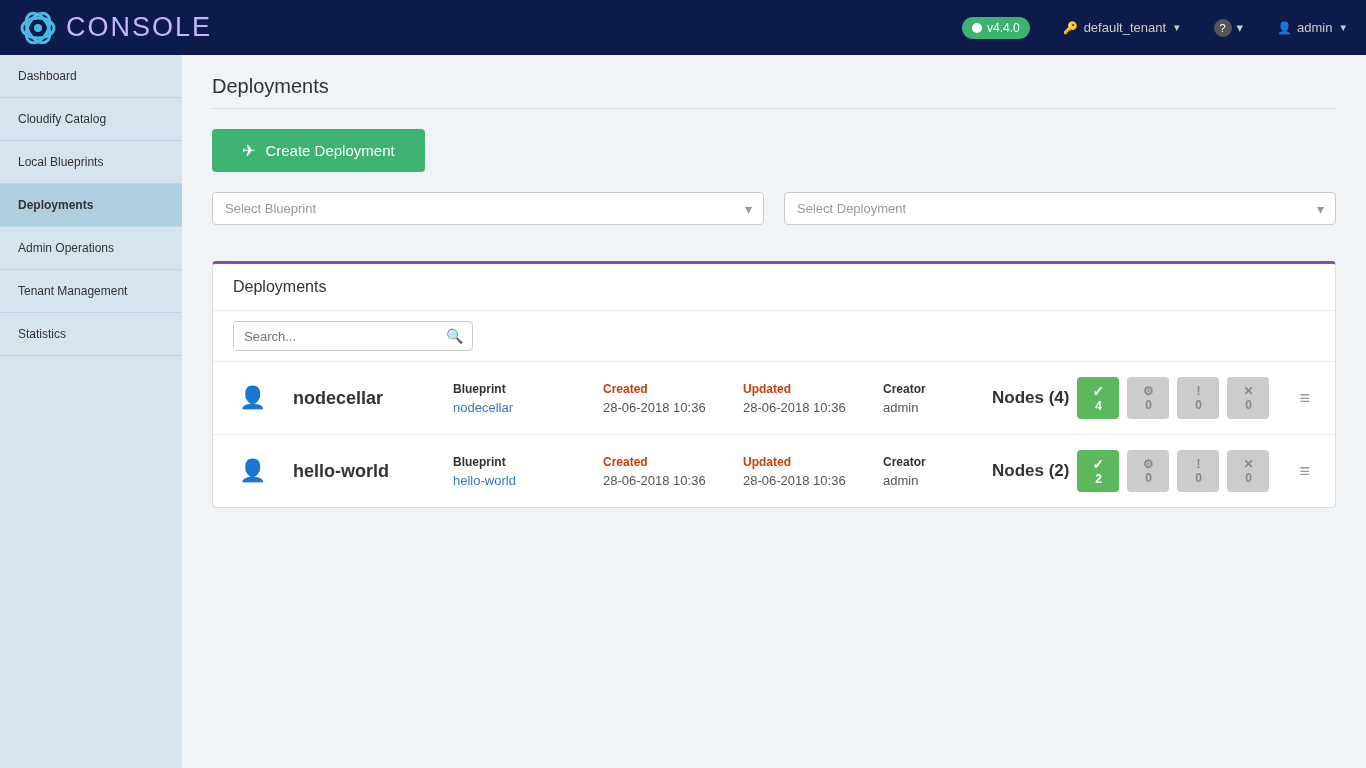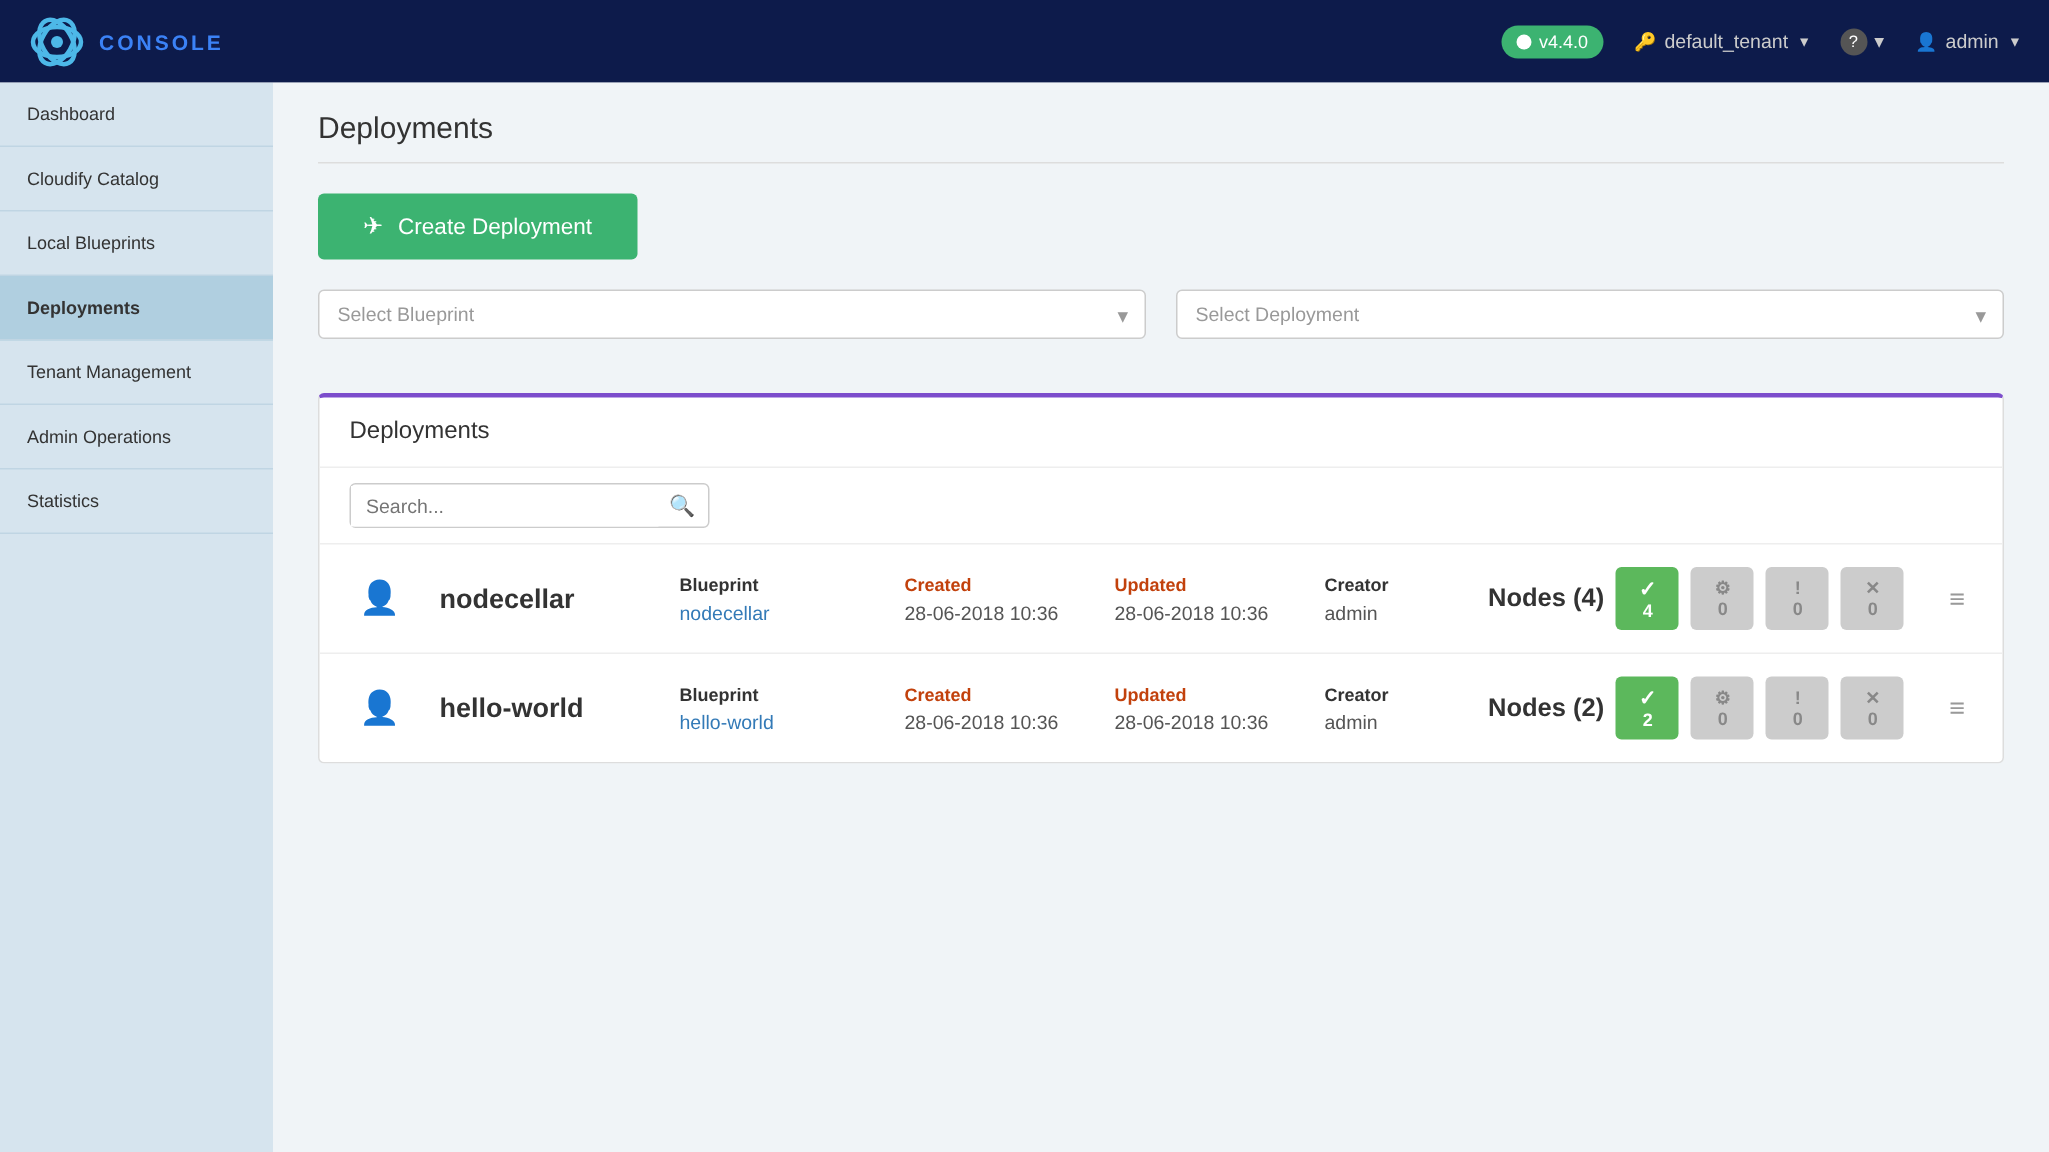--- a/index.html
+++ b/index.html
@@ -25,9 +25,9 @@
       height: 36px;
     }
     .header-title {
-      color: #3b82f6;
-      font-size: 14px;
-      font-weight: bold;
+      color: #c4b5fd;
+      font-size: 27px;
+      font-weight: normal;
       letter-spacing: 2px;
     }
     .header-right {

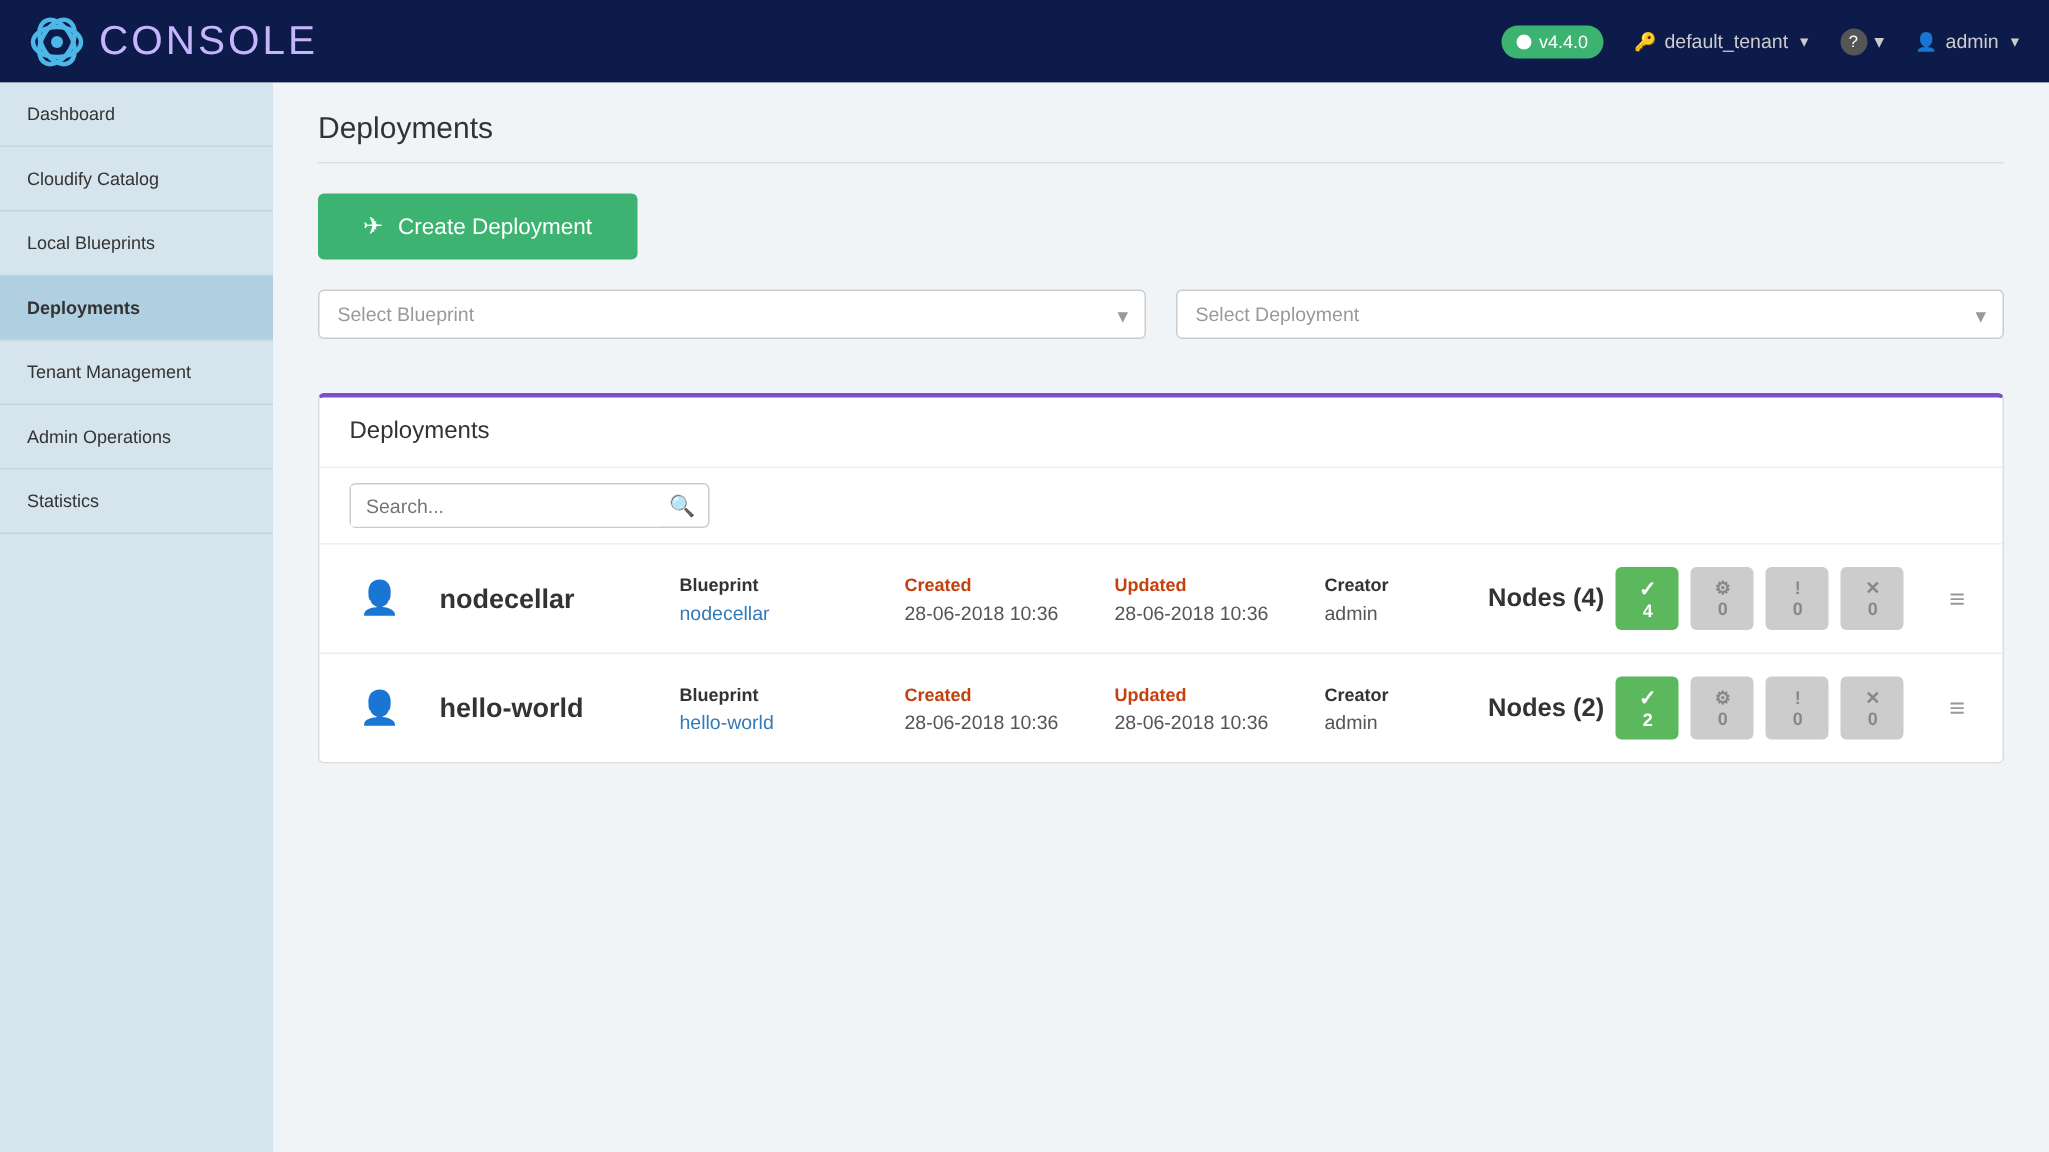--- a/index.html
+++ b/index.html
@@ -33,7 +33,7 @@
     .header-right {
       display: flex;
       align-items: center;
-      gap: 21px;
+      gap: 34px;
     }
     .version-badge {
       background: #3cb371;

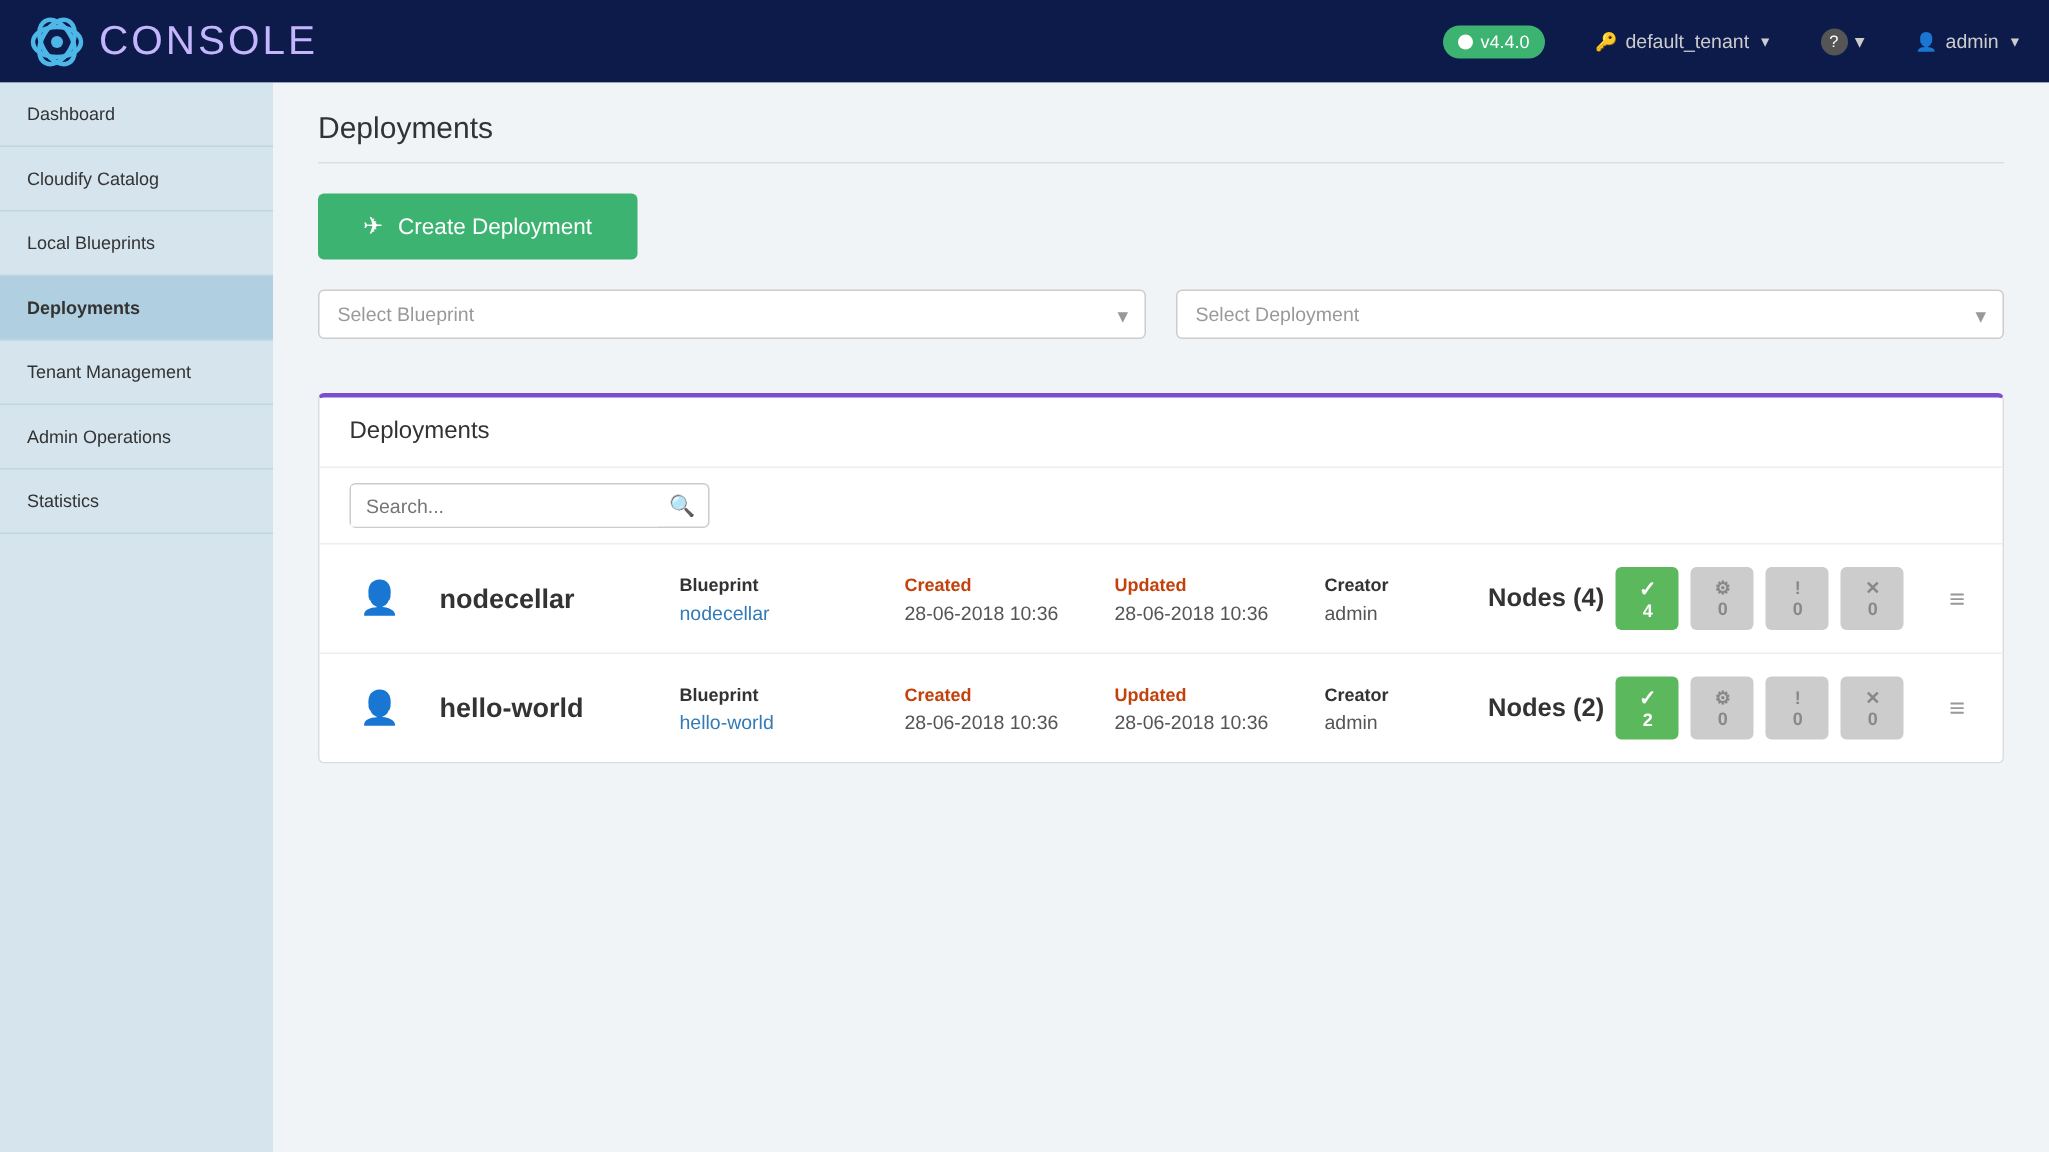--- a/index.html
+++ b/index.html
@@ -337,10 +337,10 @@
       <span>Deployments</span>
     </div>
     <div class="sidebar-item">
+      <span>Admin Operations</span>
+    </div>
+    <div class="sidebar-item">
       <span>Tenant Management</span>
-    </div>
-    <div class="sidebar-item">
-      <span>Admin Operations</span>
     </div>
     <div class="sidebar-item">
       <span>Statistics</span>

